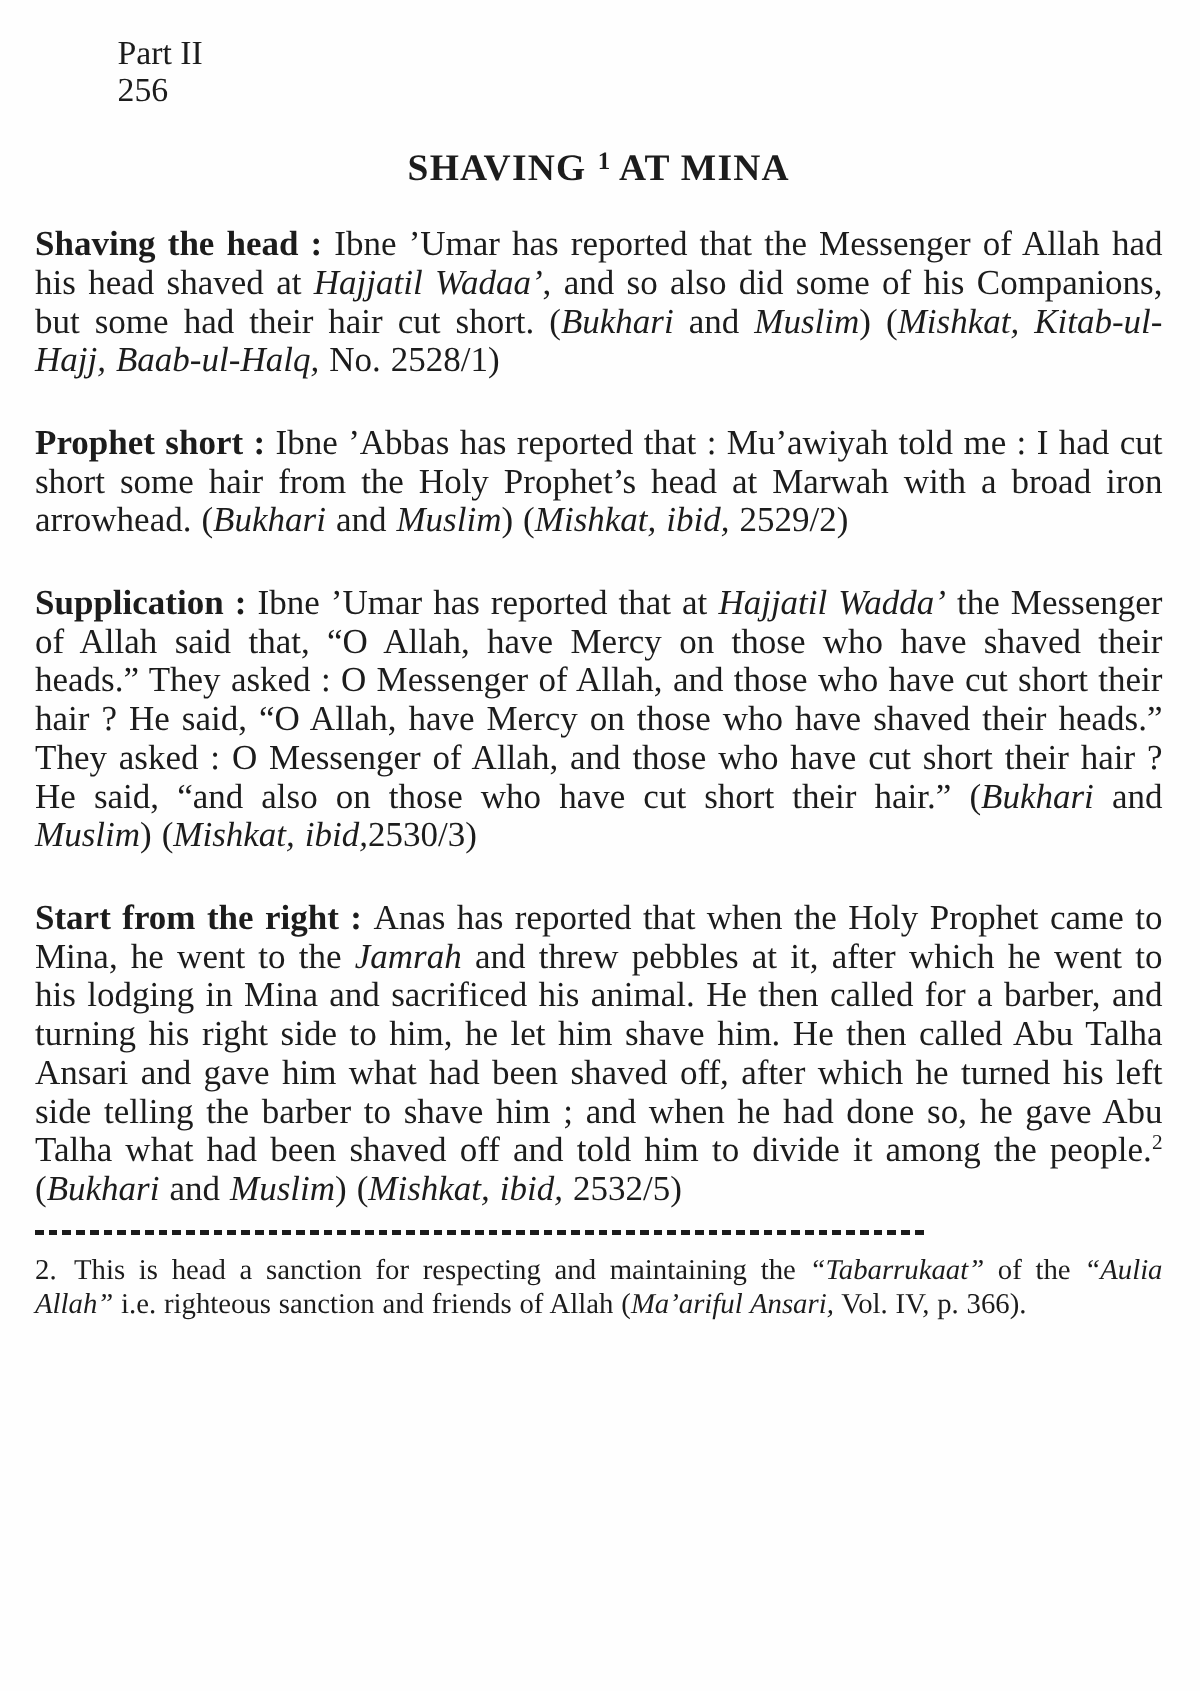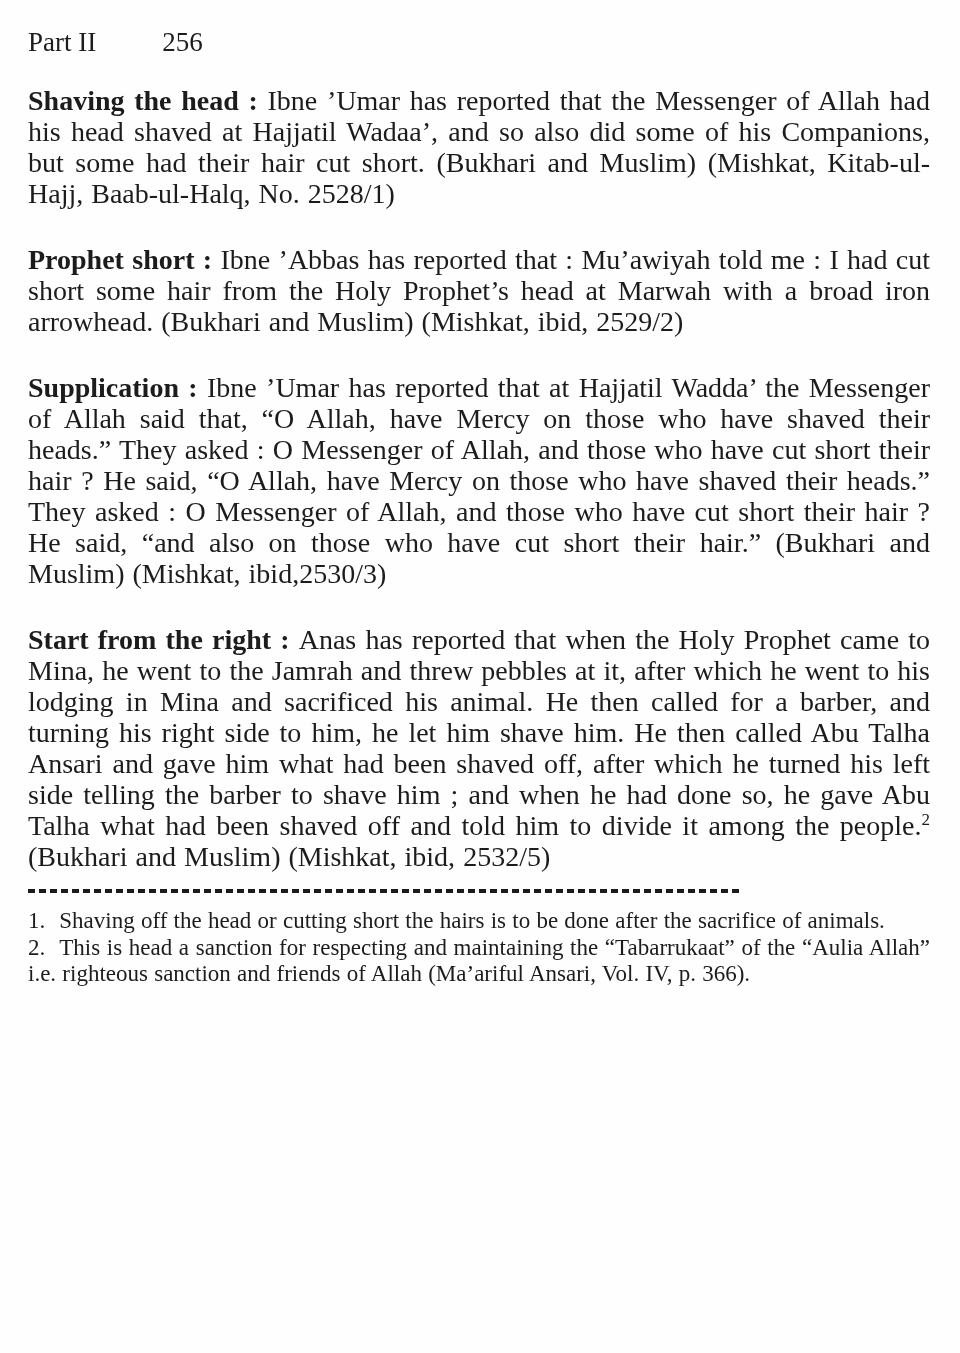--- a/index.html
+++ b/index.html
@@ -25,6 +25,7 @@
     font-size: 27px;
     line-height: 30px;
     white-space: nowrap;
+    flex-direction: column;
   }
   .header .part { }
   .header .section { margin-left: 36px; }

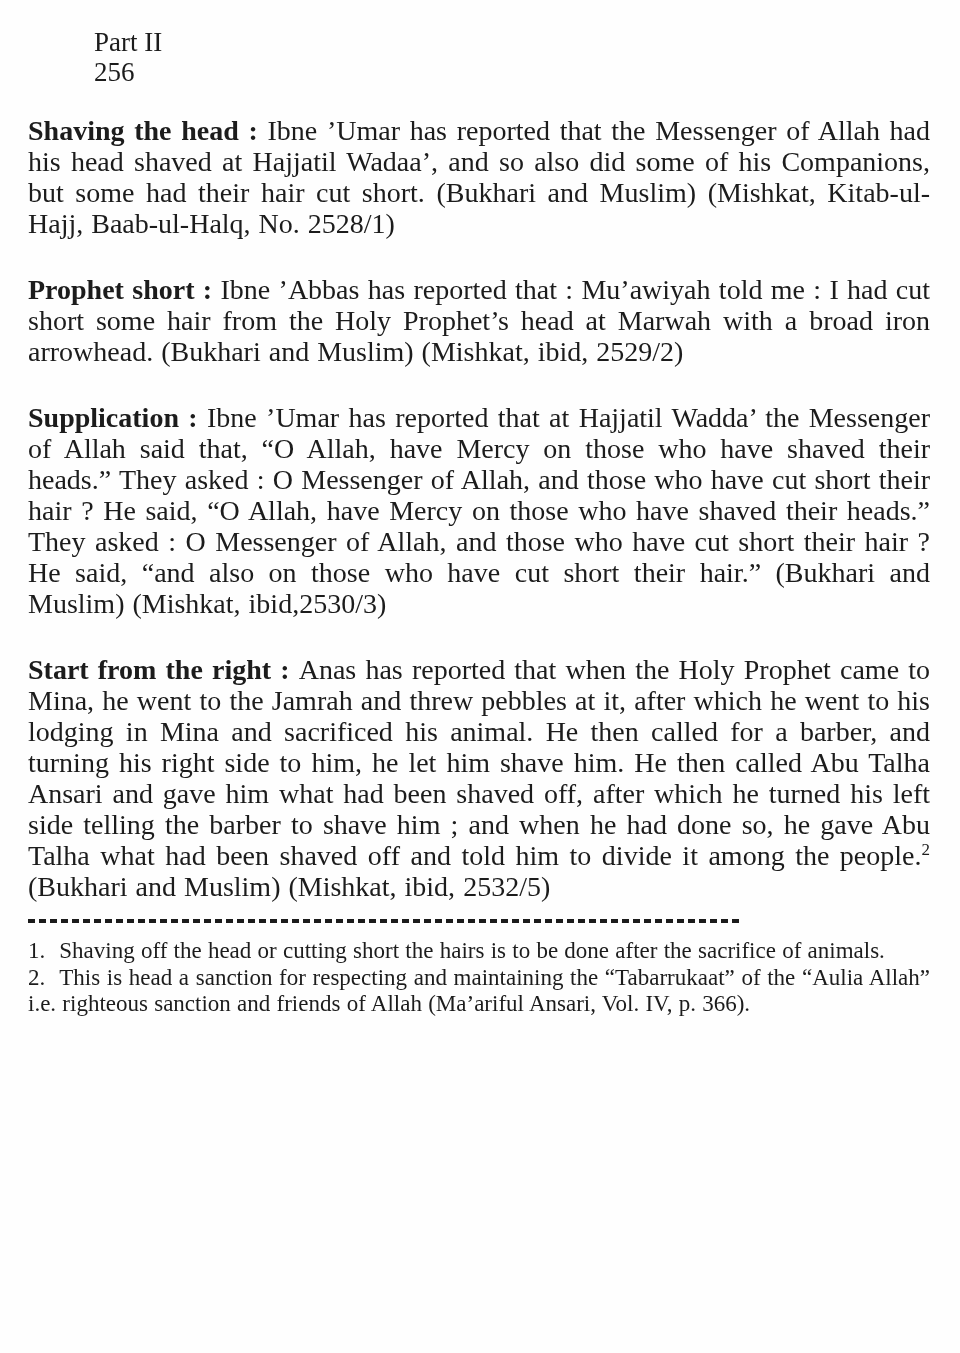--- a/index.html
+++ b/index.html
@@ -92,6 +92,7 @@
     <span class="pagenum">256</span>
   </div>
 
+  <h1 class="title"><span>SHAVING</span><sup>1</sup><span>AT MINA</span></h1>
 
   <div class="body-text">
     <p class="body-para"><span class="bold">Shaving the head : </span><span>Ibne ’Umar has reported that the Messenger of Allah had his head shaved at </span><span class="italic">Hajjatil Wadaa’</span><span>, and so also did some of his Companions, but some had their hair cut short. (</span><span class="italic">Bukhari</span><span> and </span><span class="italic">Muslim</span><span>) (</span><span class="italic">Mishkat, Kitab-ul-Hajj, Baab-ul-Halq,</span><span> No. 2528/1)</span></p>

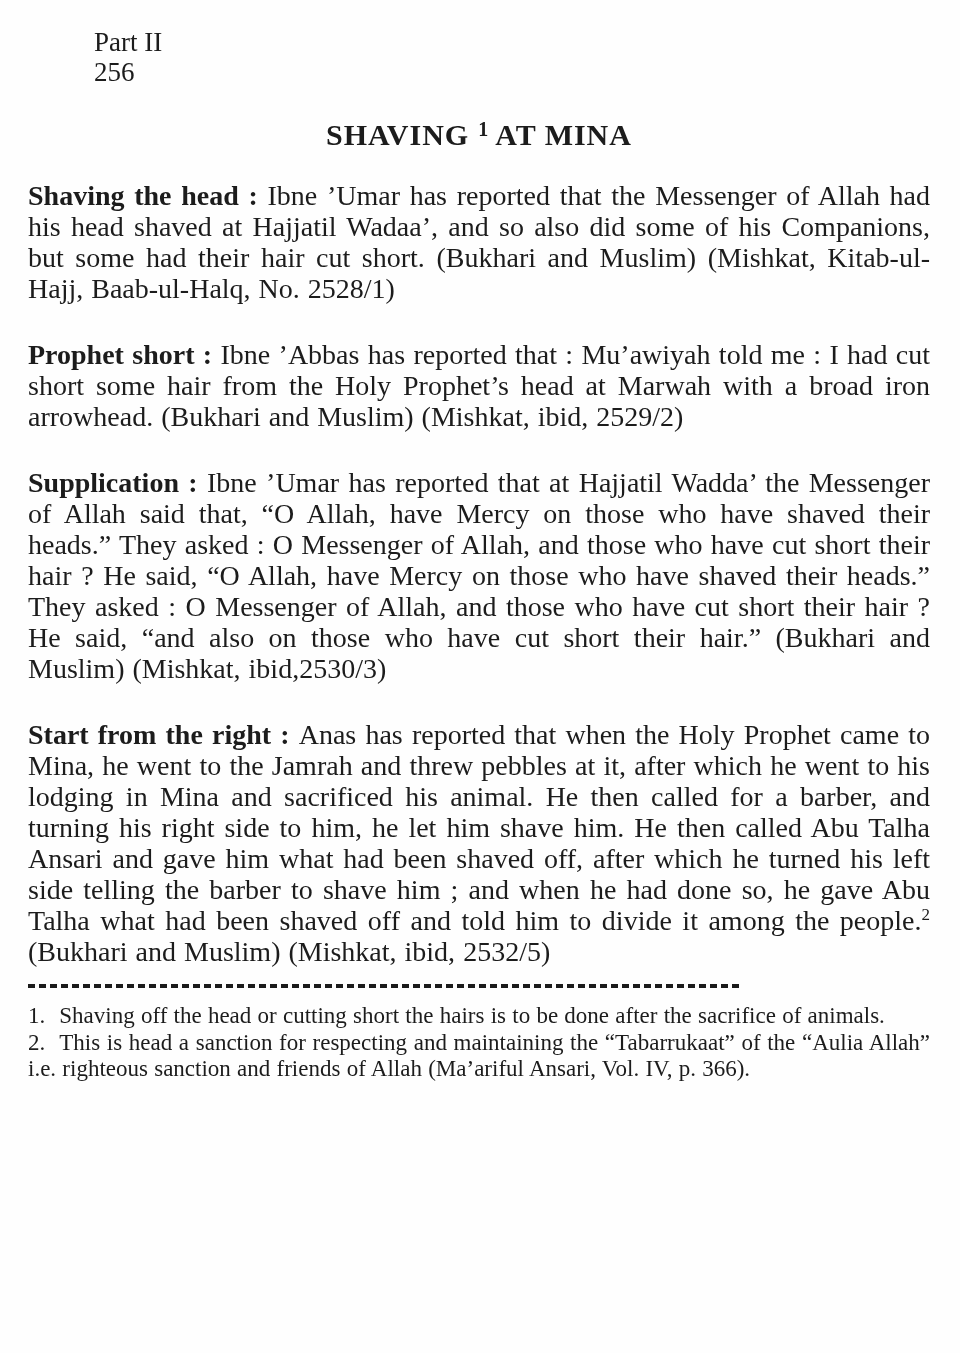--- a/index.html
+++ b/index.html
@@ -58,7 +58,7 @@
     word-spacing: 1px;
   }
   .body-para:last-of-type { margin-bottom: 0; }
-  .italic { }
+  .italic { font-style: italic; }
   .bold { font-weight: bold; }
   .body-para sup {
     font-size: 17px;

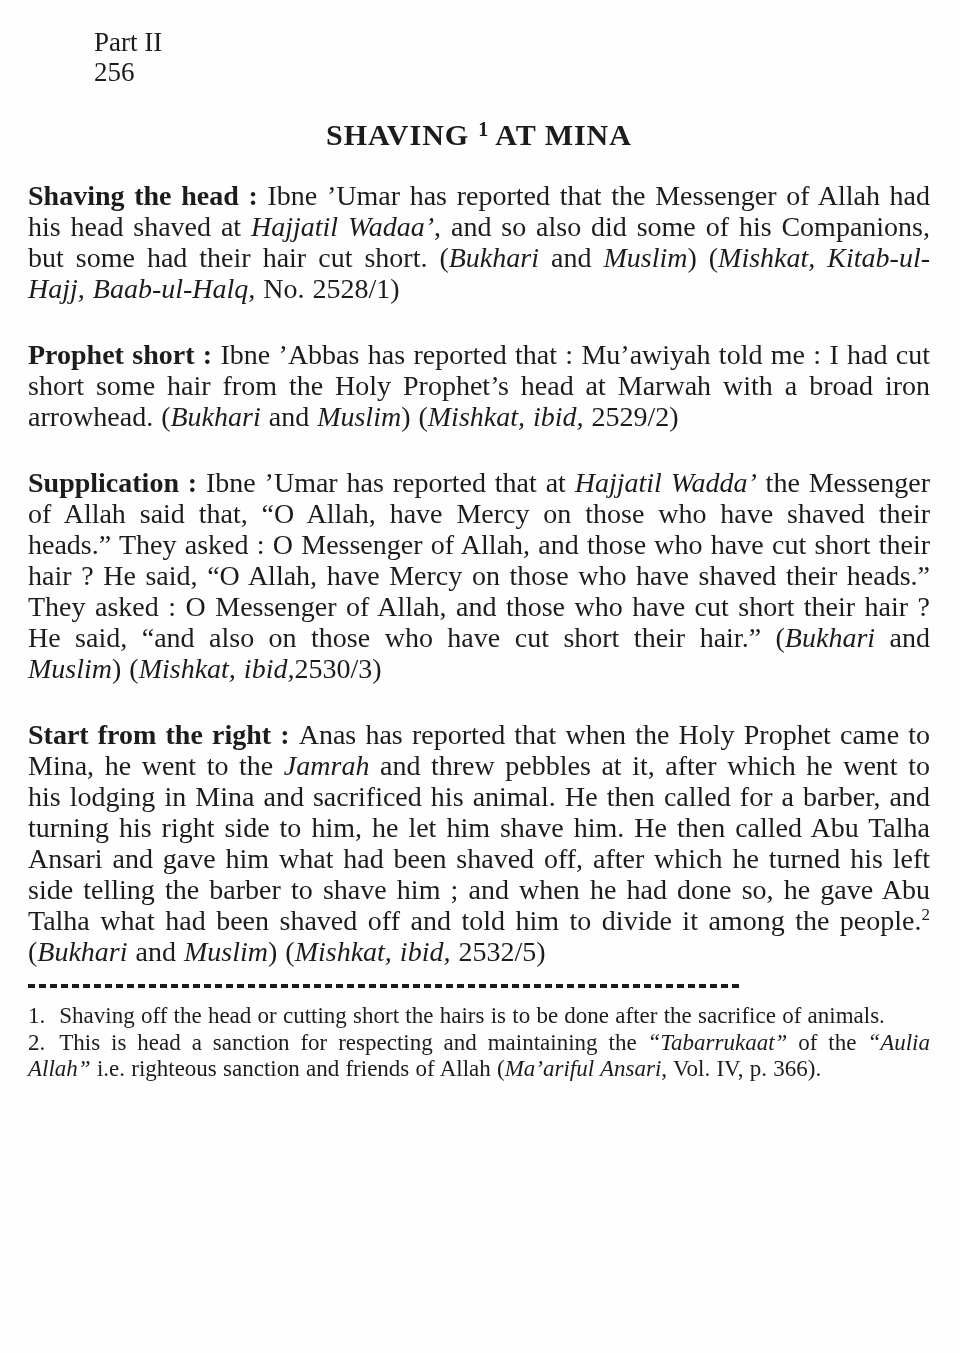--- a/index.html
+++ b/index.html
@@ -104,7 +104,6 @@
   <div class="footnote-rule"></div>
 
   <div class="footnotes">
-    <p class="footnote"><span class="fn-num">1.</span><span><span>Shaving off the head or cutting short the hairs is to be done after the sacrifice of animals.</span></span></p>
     <p class="footnote"><span class="fn-num">2.</span><span><span>This is head a sanction for respecting and maintaining the </span><span class="italic">“Tabarrukaat”</span><span> of the </span><span class="italic">“Aulia Allah”</span><span> i.e. righteous sanction and friends of Allah (</span><span class="italic">Ma’ariful Ansari,</span><span> Vol. IV, p. 366).</span></span></p>
   </div>
 

